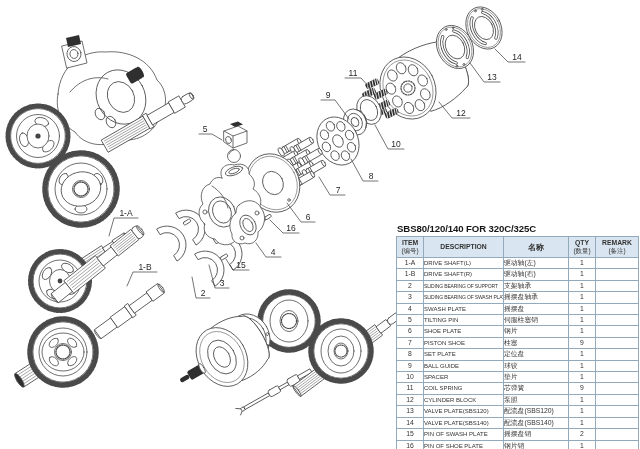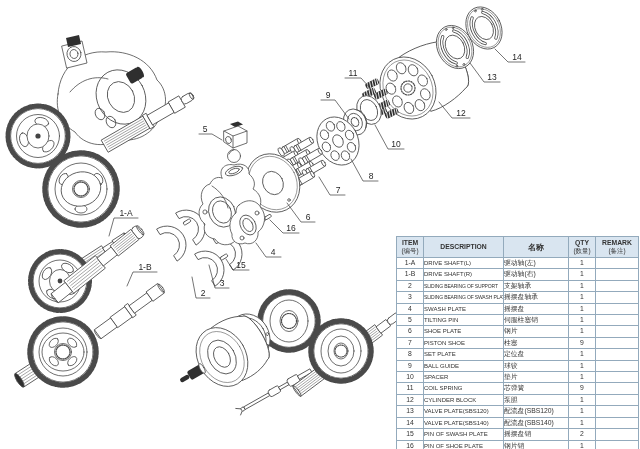--- a/index.html
+++ b/index.html
@@ -424,6 +424,7 @@
   </g>
 </svg>
 
+<div class="title">SBS80/120/140 FOR 320C/325C</div>
 
 <table class="parts">
   <colgroup>

